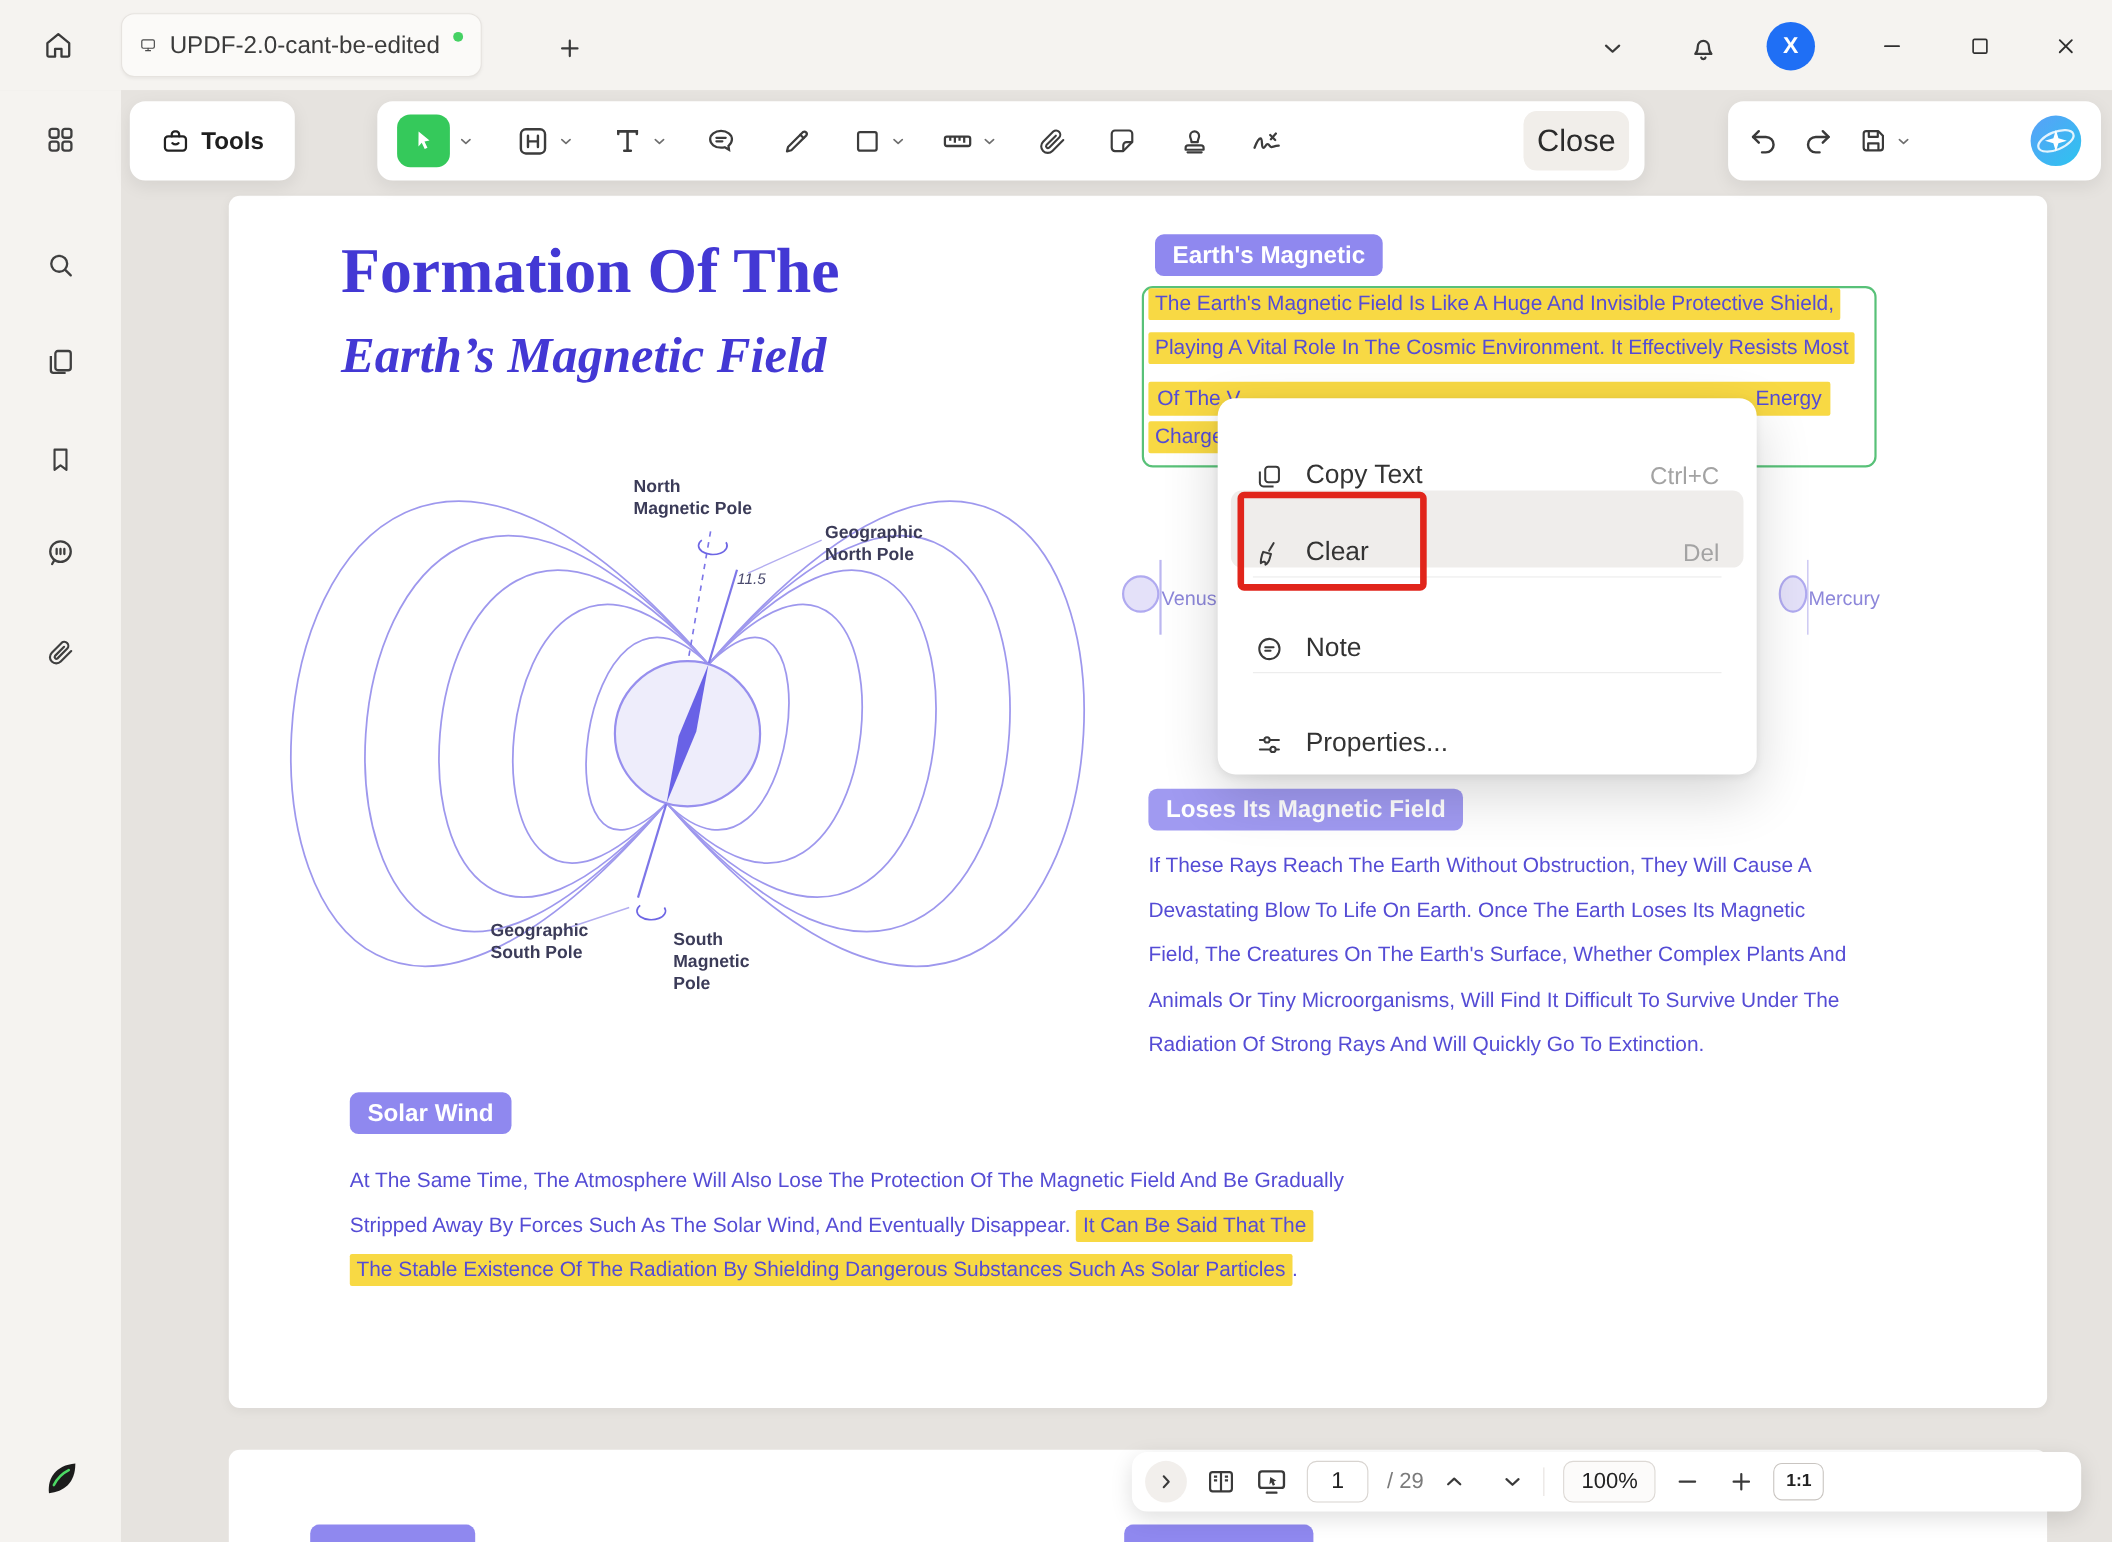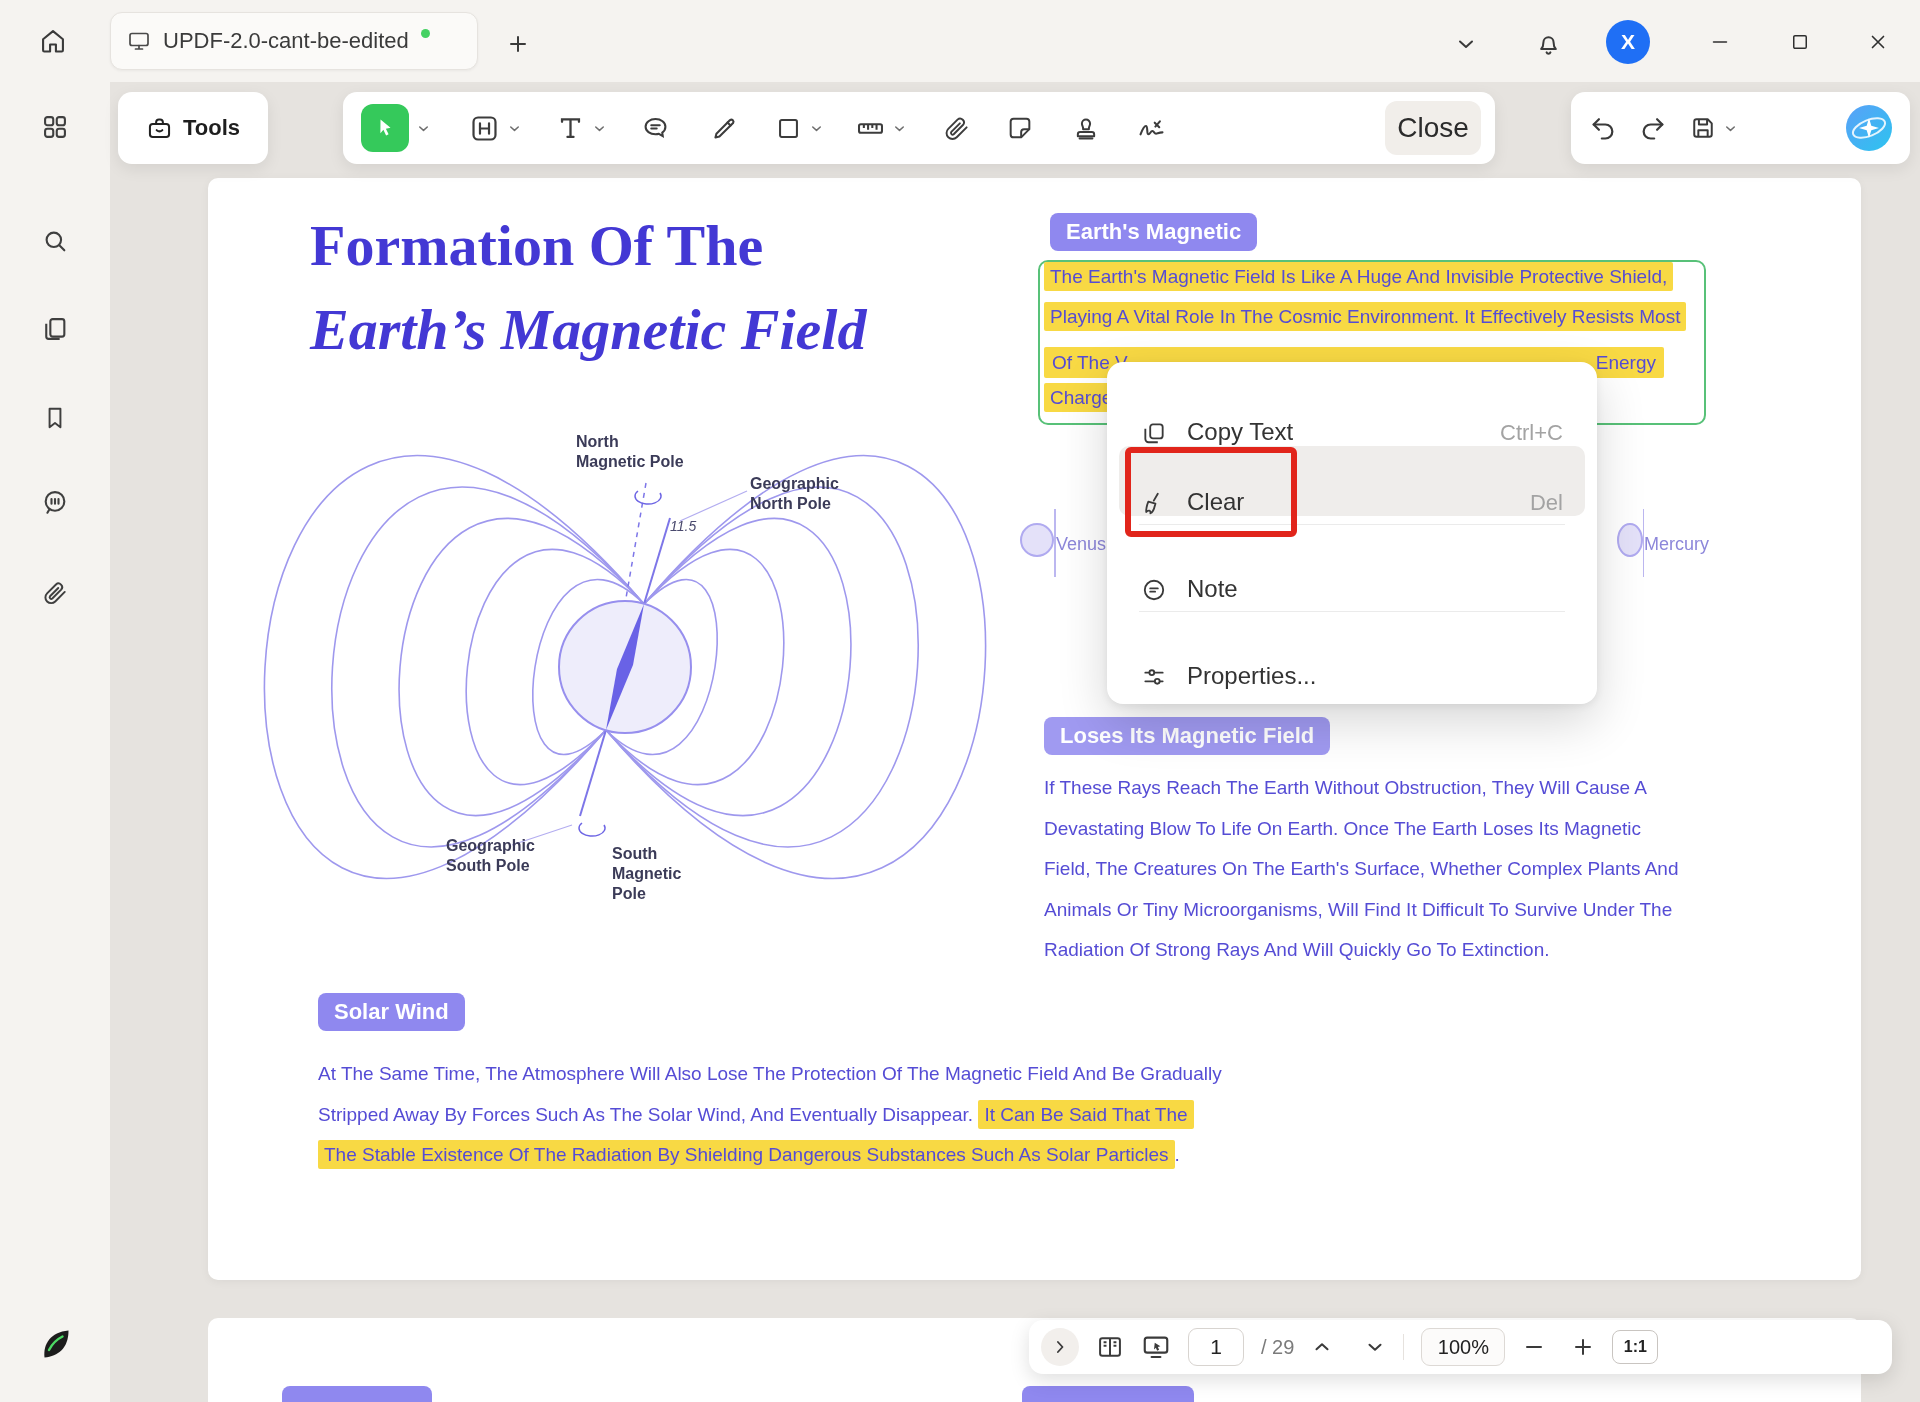--- a/index.html
+++ b/index.html
@@ -12,7 +12,7 @@
   #sidebar{position:absolute;left:0;top:82px;width:110px;bottom:0;background:#f5f3f0}
   #canvas{position:absolute;left:110px;top:82px;right:0;bottom:0;background:#e6e3df}
   .iconbtn{display:flex;align-items:center;justify-content:center;border-radius:10px;cursor:pointer}
-  .doc-tab{position:absolute;left:110px;top:12px;width:368px;height:58px;background:#fbfaf8;border:1px solid #e6e3df;
+  .doc-tab{position:absolute;left:110px;top:12px;width:328px;height:58px;background:#fbfaf8;border:1px solid #e6e3df;
     border-radius:12px;display:flex;align-items:center;gap:12px;padding:0 16px;box-shadow:0 1px 3px rgba(0,0,0,.05)}
   .tab-title{font-size:22px;color:#3b3b3b;white-space:nowrap}
   .tab-dot{width:9px;height:9px;border-radius:50%;background:#45d163;margin-bottom:16px;flex:none}

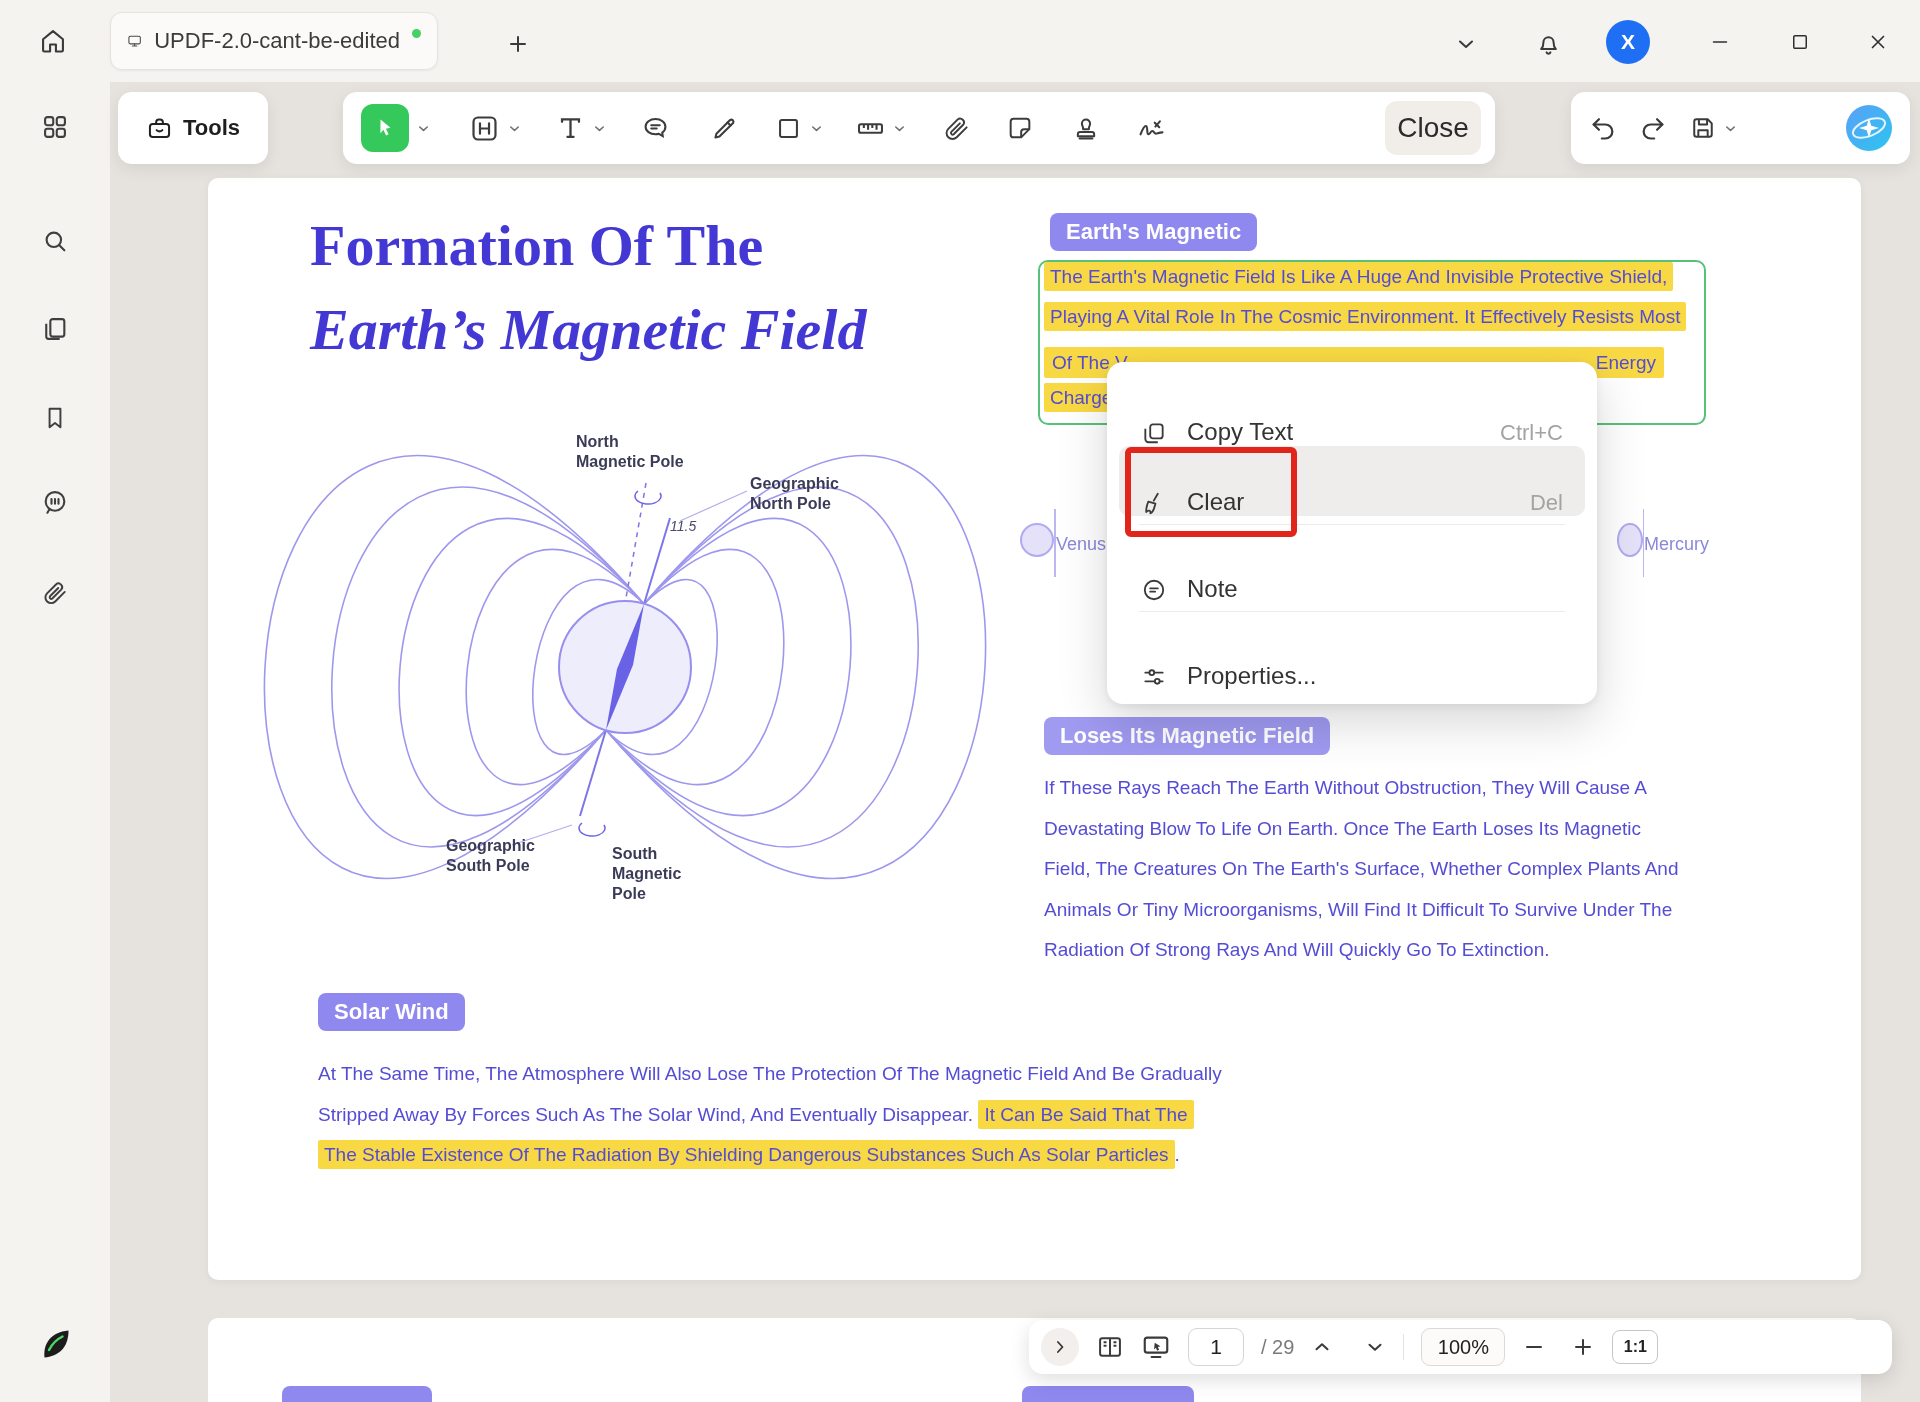--- a/index.html
+++ b/index.html
@@ -41,7 +41,7 @@
 
   .doc-title{position:absolute;font-family:"Liberation Serif",serif;color:#4338d4;white-space:nowrap}
   #title1{left:102px;top:34px;font-size:58px;font-weight:bold}
-  #title2{left:102px;top:118px;font-size:58px;font-style:italic}
+  #title2{left:102px;top:118px;font-size:46px;font-style:italic}
 
   .badge{position:absolute;display:inline-flex;align-items:center;height:38px;padding:0 16px;border-radius:8px;background:#8f88ef;
     color:#fff;font-size:22px;font-weight:bold;white-space:nowrap}

